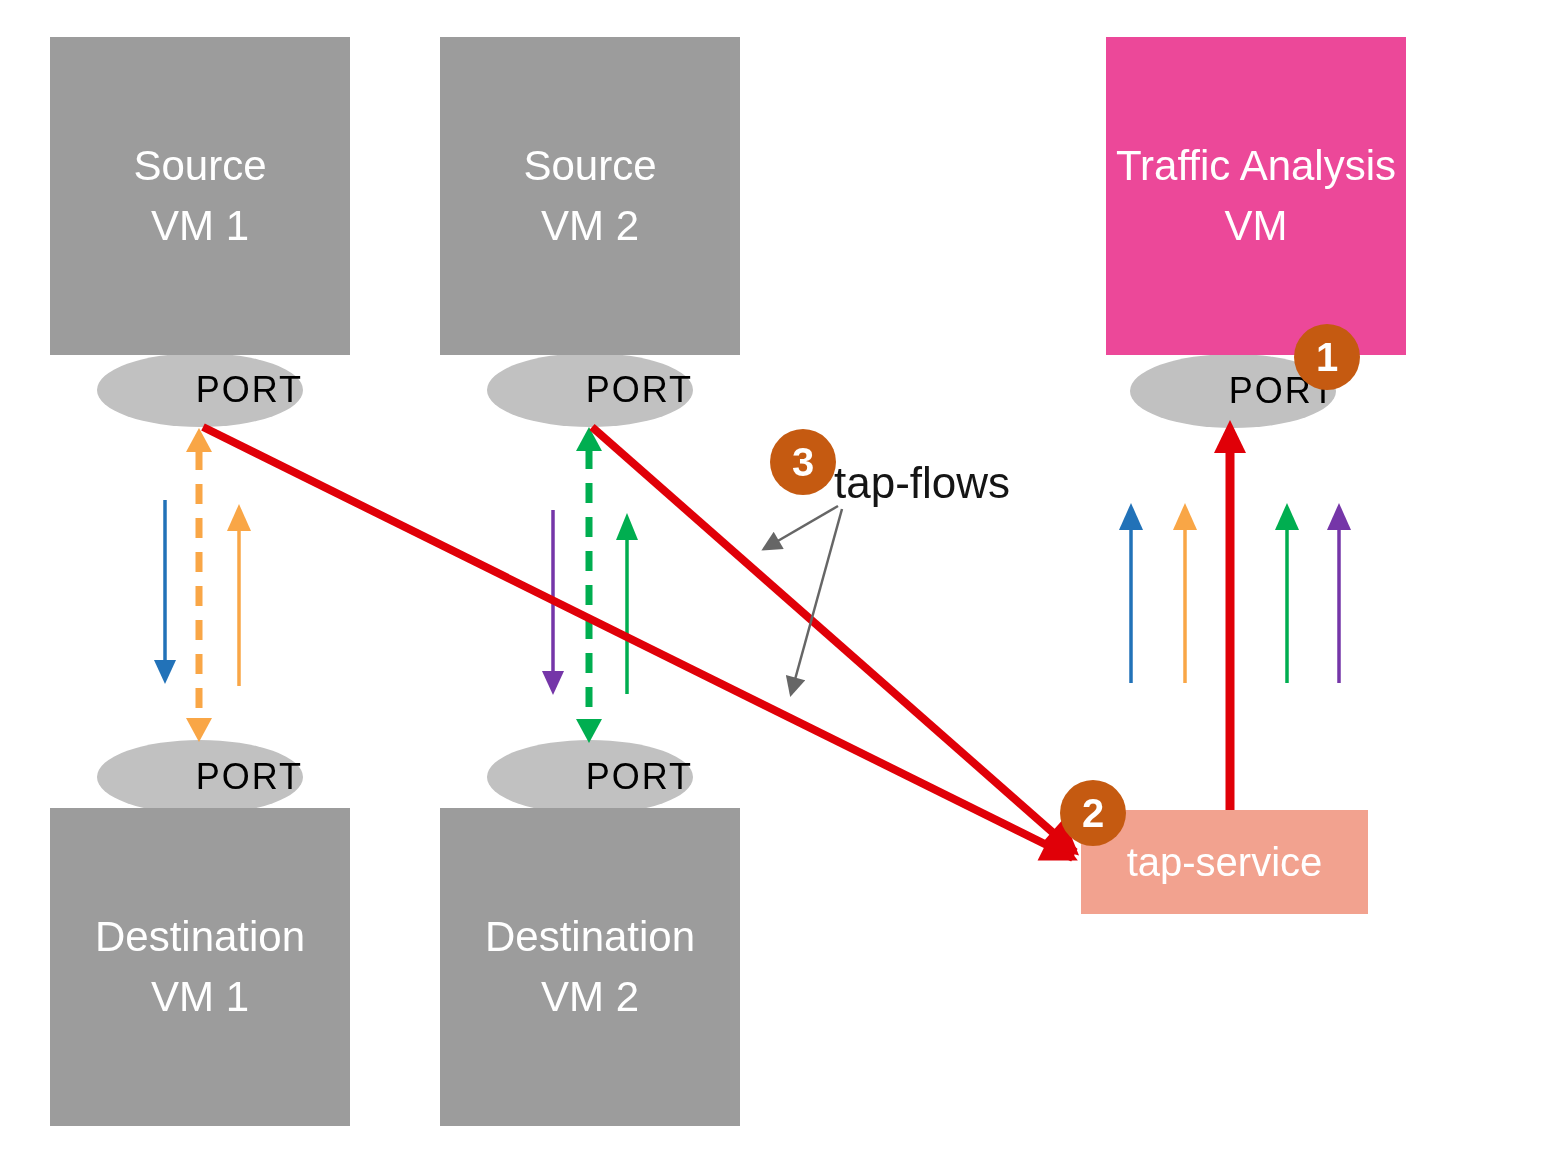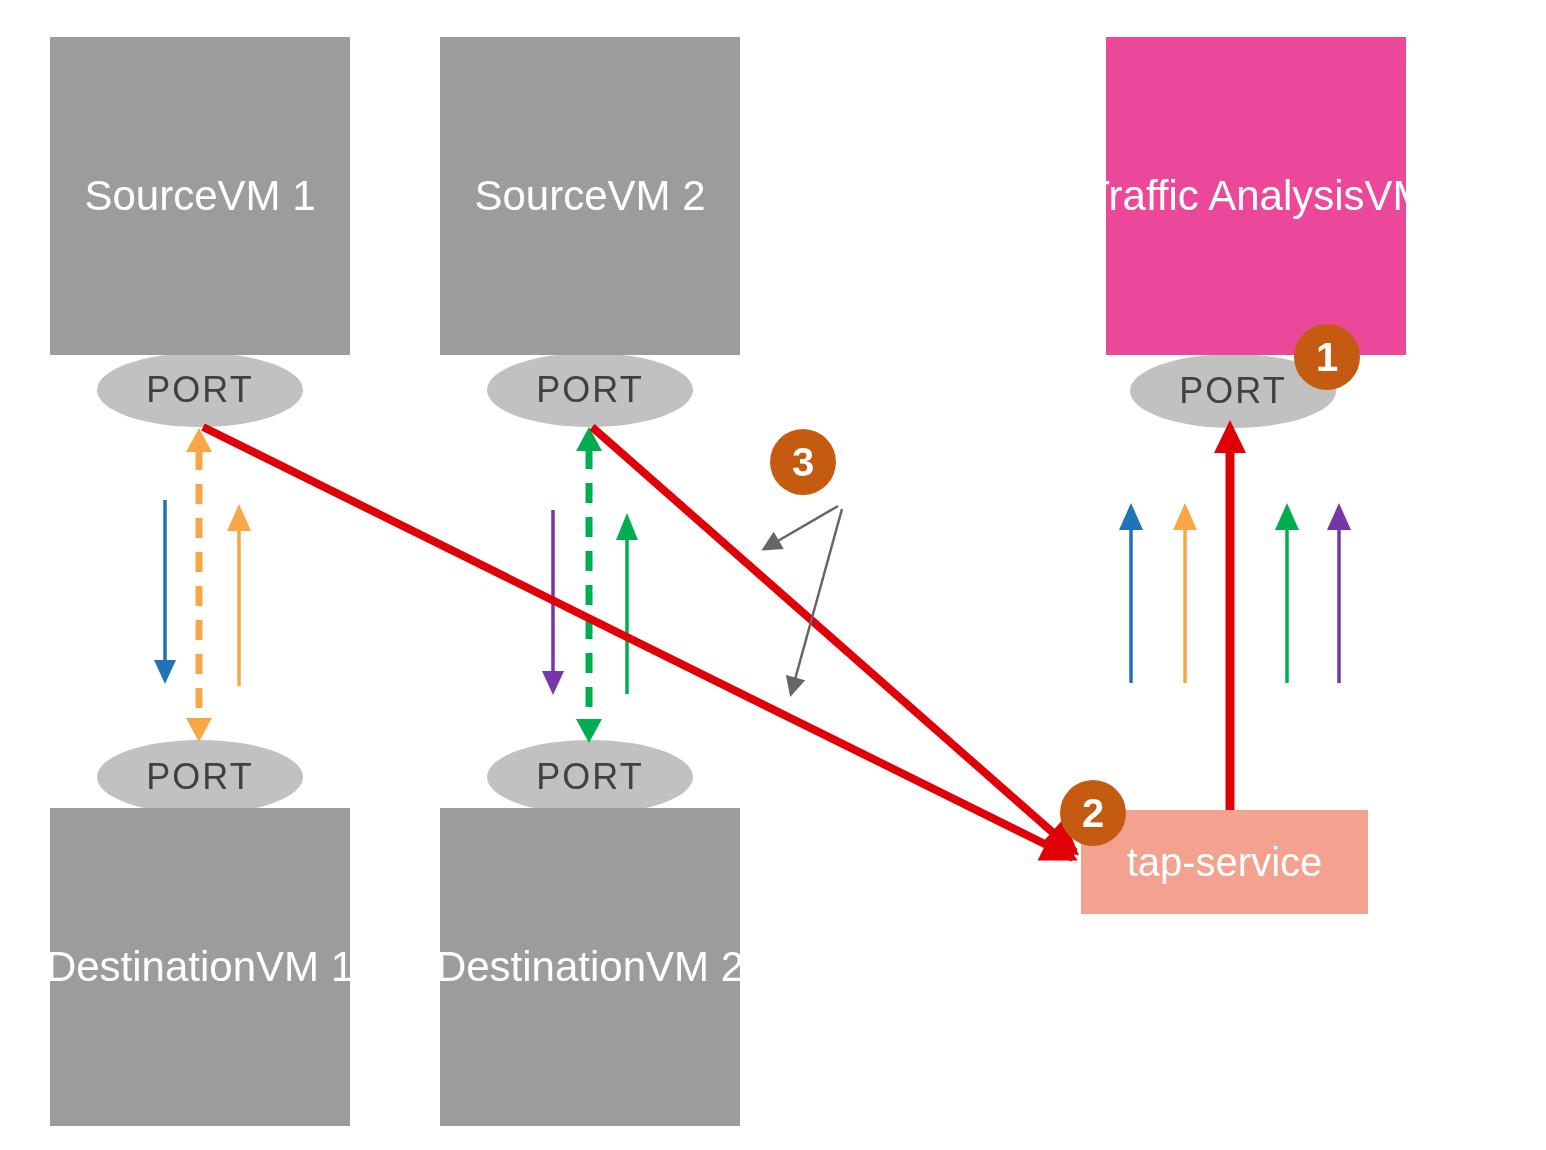--- a/index.html
+++ b/index.html
@@ -9,7 +9,7 @@
   }
   .vm-box{
     position:absolute;width:300px;height:318px;background:#9C9C9C;
-    color:#ffffff;display:flex;flex-direction:row;align-items:center;
+    color:#ffffff;display:flex;flex-direction:column;align-items:center;
     justify-content:center;text-align:center;font-size:42px;line-height:60px;
     white-space:nowrap;
   }

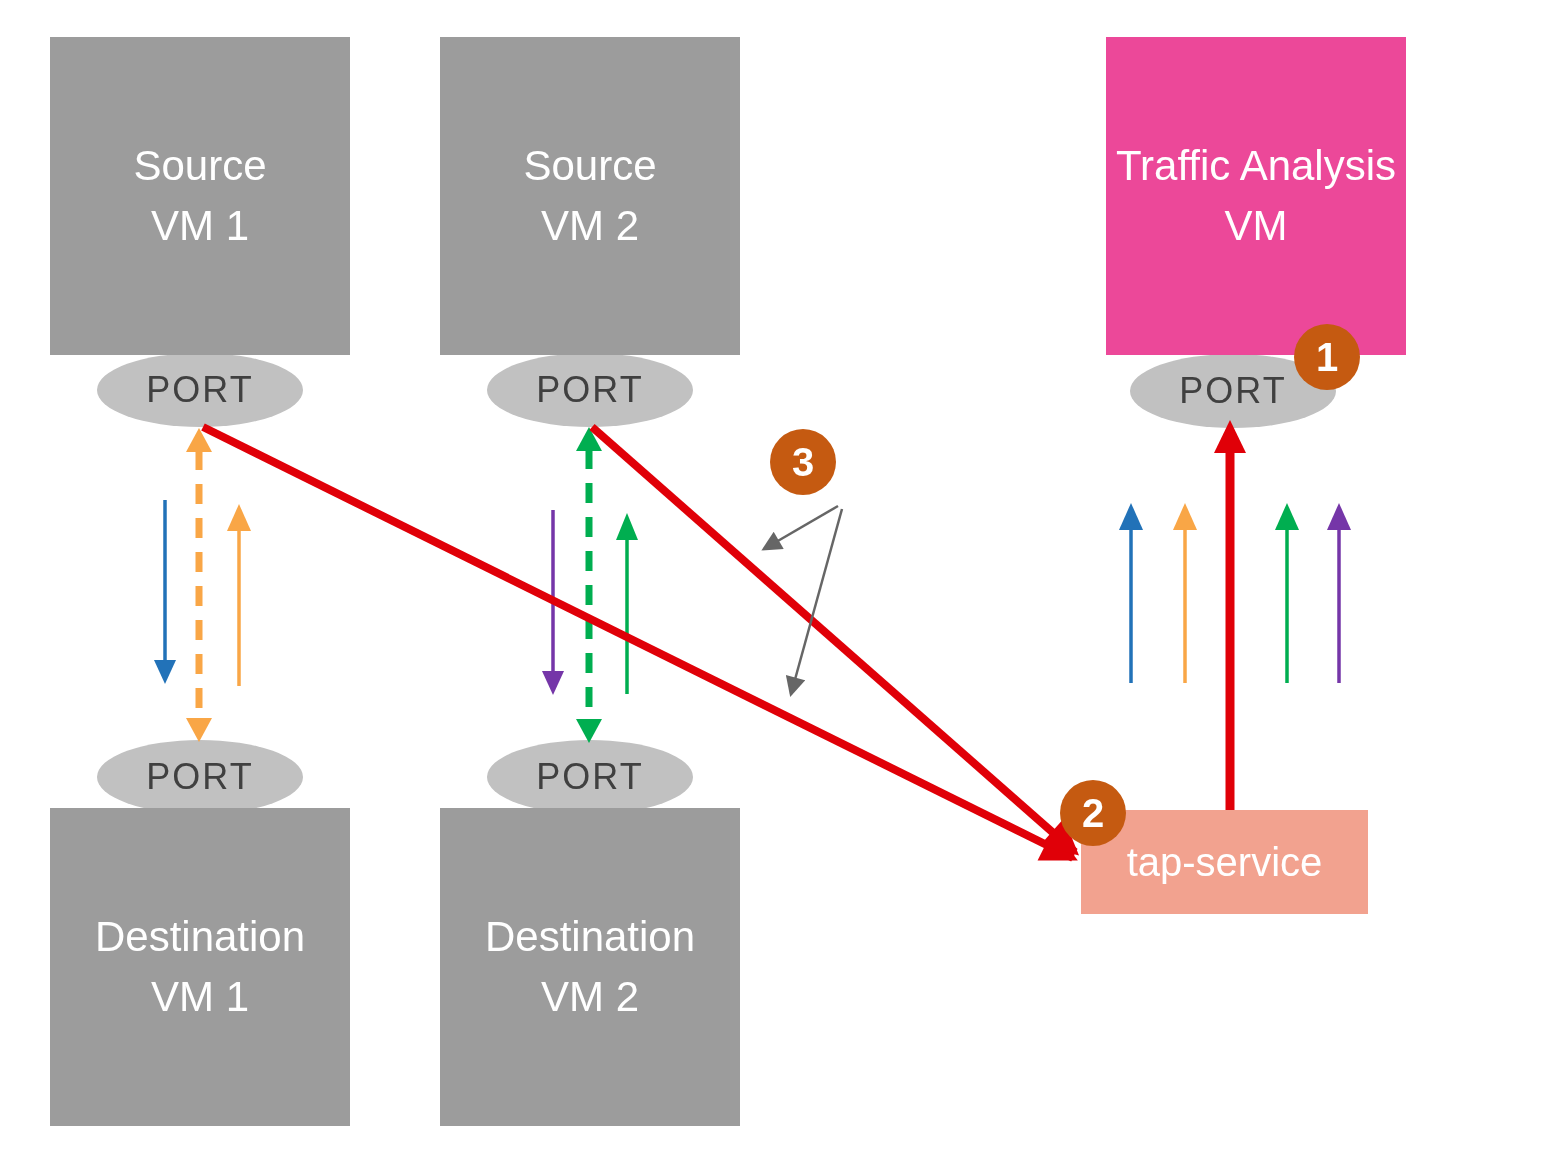--- a/index.html
+++ b/index.html
@@ -16,8 +16,8 @@
   .vm-box.red{background:#ec4899;margin-left:21px;}
   .port{
     position:absolute;width:206px;height:74px;background:#C1C1C1;
-    border-radius:50%;color:#404040;display:flex;align-items:center;
-    justify-content:center;font-size:36px;letter-spacing:2px;
+    border-radius:50%;color:#000000;display:flex;align-items:center;
+    justify-content:flex-end;font-size:36px;letter-spacing:2px;
   }
   .tap-service{
     position:absolute;left:1081px;top:810px;width:287px;height:104px;

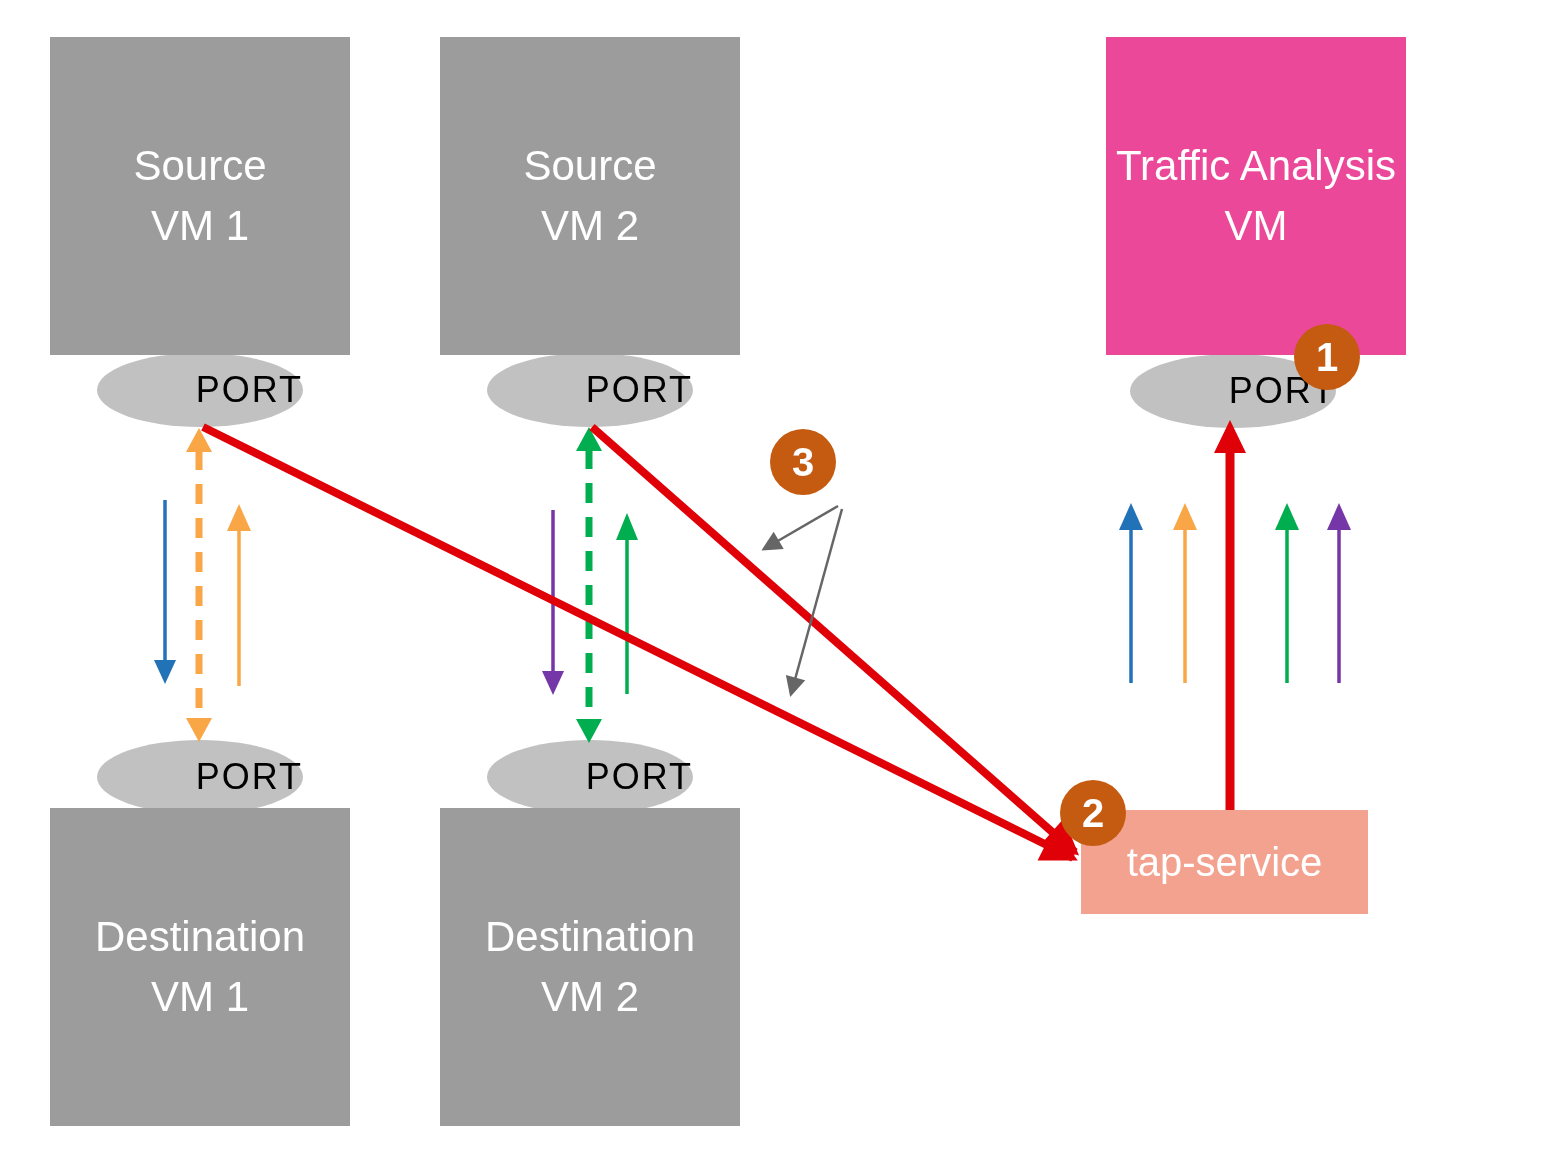--- a/index.html
+++ b/index.html
@@ -136,6 +136,7 @@
     <span>3</span>
   </div>
 
+  <div class="tap-flows">tap-flows</div>
 
 </div>
 

